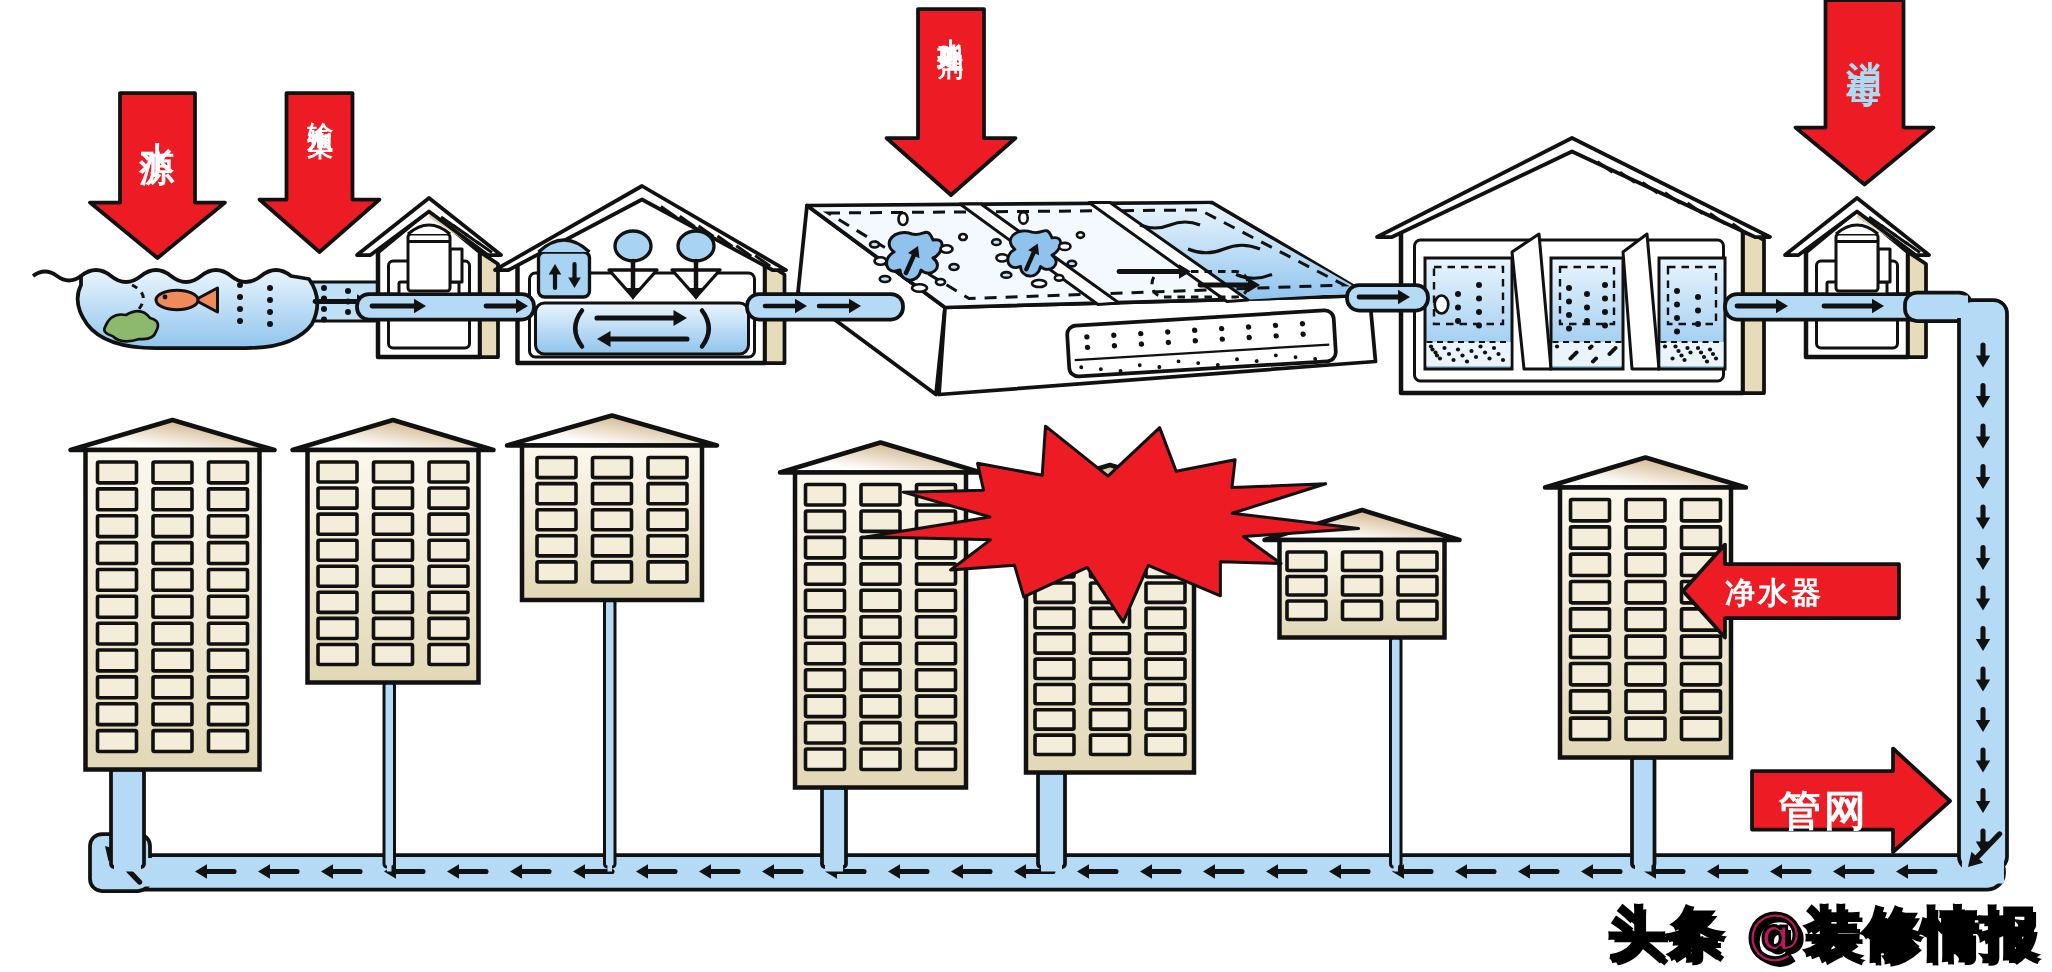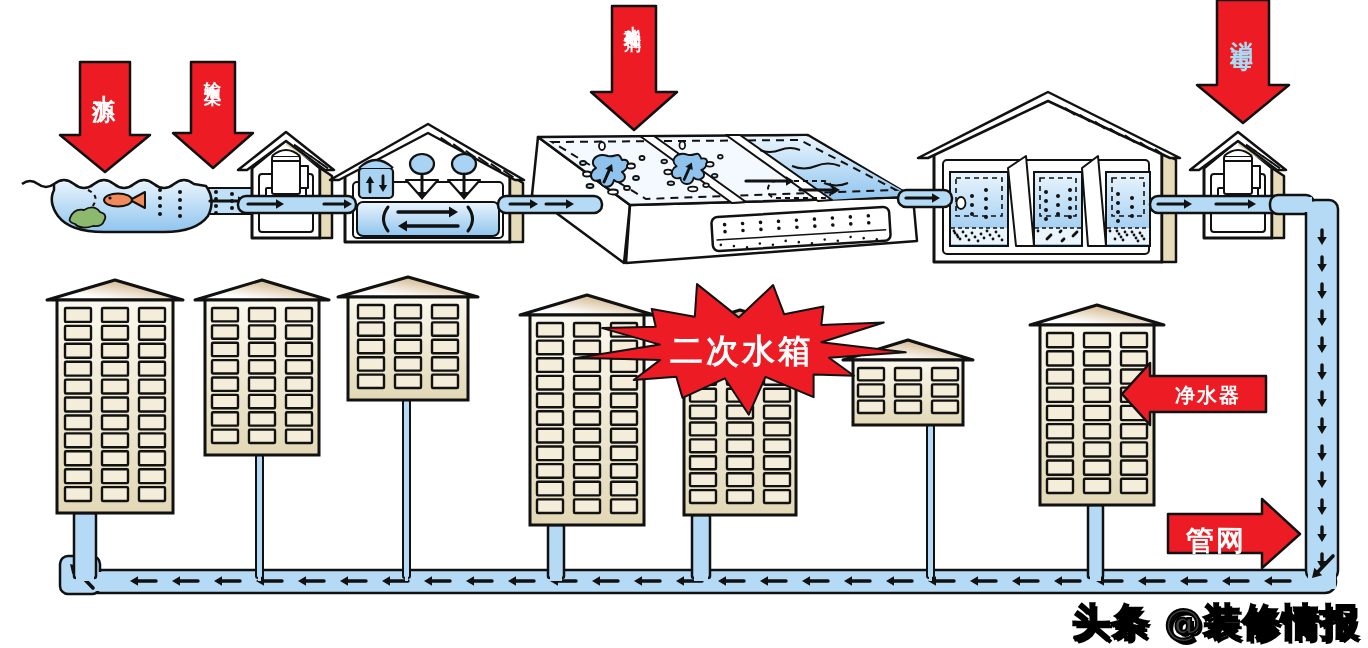--- a/index.html
+++ b/index.html
@@ -810,7 +810,6 @@
   <div id="lbl-channel" class="vlabel">输水渠</div>
   <div id="lbl-agent" class="vlabel">水处理剂</div>
   <div id="lbl-disinfect" class="vlabel" style="color: rgb(169, 220, 245);">消毒</div>
-  <div id="lbl-tank" class="hlabel">二次水箱</div>
   <div id="lbl-purifier" class="hlabel">净水器</div>
   <div id="lbl-network" class="hlabel">管网</div>
   <div id="watermark">头条 @装修情报</div>

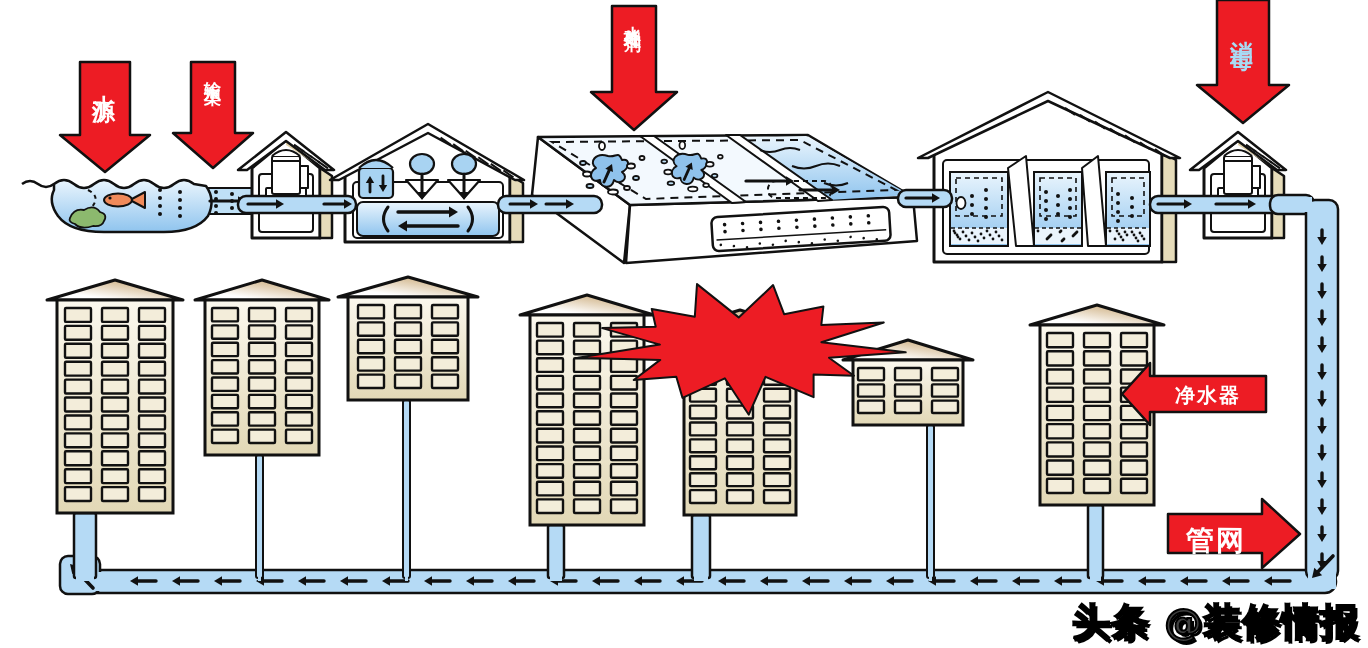--- a/index.html
+++ b/index.html
@@ -14,7 +14,7 @@
   #lbl-agent{left:624px;top:12px;font-size:17px;letter-spacing:3px;}
   #lbl-disinfect{left:1230px;top:22px;font-size:23px;letter-spacing:7px;}
   #lbl-tank{left:632px;top:329px;width:220px;text-align:center;font-size:33px;letter-spacing:3px;}
-  #lbl-purifier{left:1150px;top:382px;width:116px;text-align:center;font-size:20px;letter-spacing:2px;}
+  #lbl-purifier{left:1150px;top:382px;width:116px;text-align:left;font-size:20px;letter-spacing:2px;}
   #lbl-network{left:1168px;top:522px;width:96px;text-align:center;font-size:28px;letter-spacing:2px;}
   #watermark{position:absolute;left:1072px;top:597px;z-index:6;
      font-size:38px;font-weight:700;color:#404040;letter-spacing:1px;

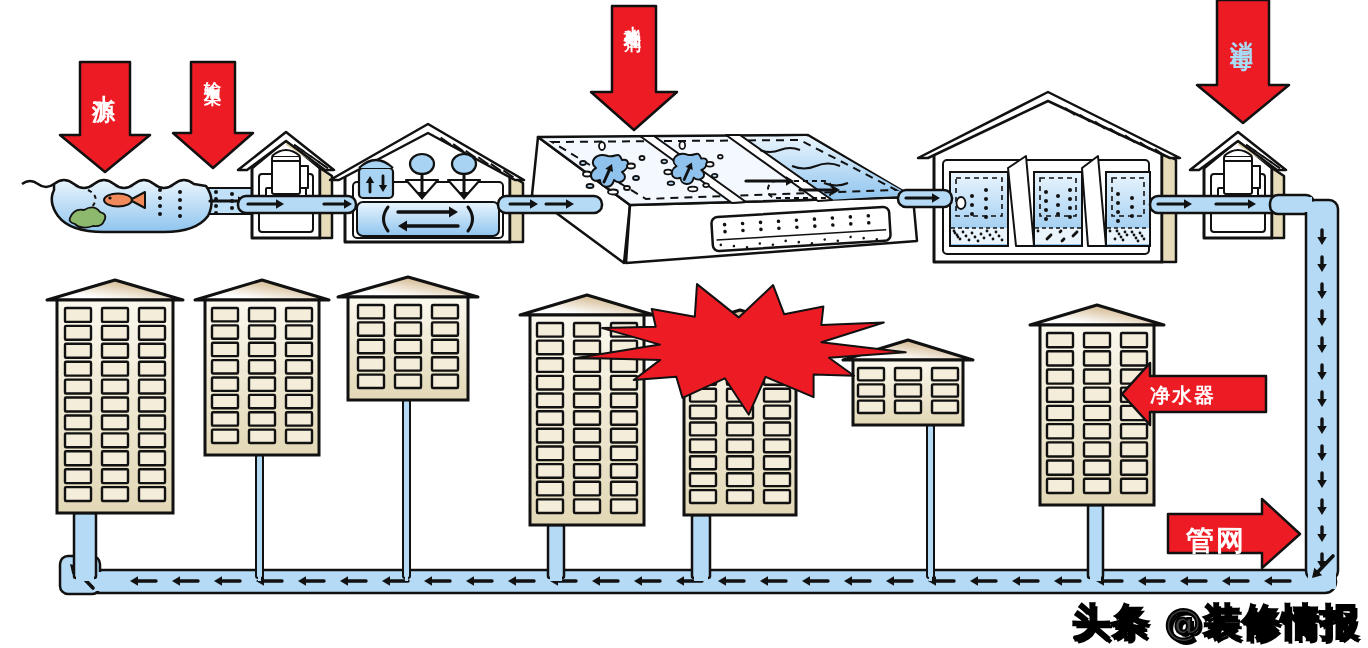--- a/index.html
+++ b/index.html
@@ -17,7 +17,7 @@
   #lbl-purifier{left:1150px;top:382px;width:116px;text-align:left;font-size:20px;letter-spacing:2px;}
   #lbl-network{left:1168px;top:522px;width:96px;text-align:center;font-size:28px;letter-spacing:2px;}
   #watermark{position:absolute;left:1072px;top:597px;z-index:6;
-     font-size:38px;font-weight:700;color:#404040;letter-spacing:1px;
+     font-size:38px;font-weight:700;color:#be185d;letter-spacing:1px;
      -webkit-text-stroke:2px #000;text-shadow:3px 3px 0 #000;text-align:right;}
 </style>
 </head>

